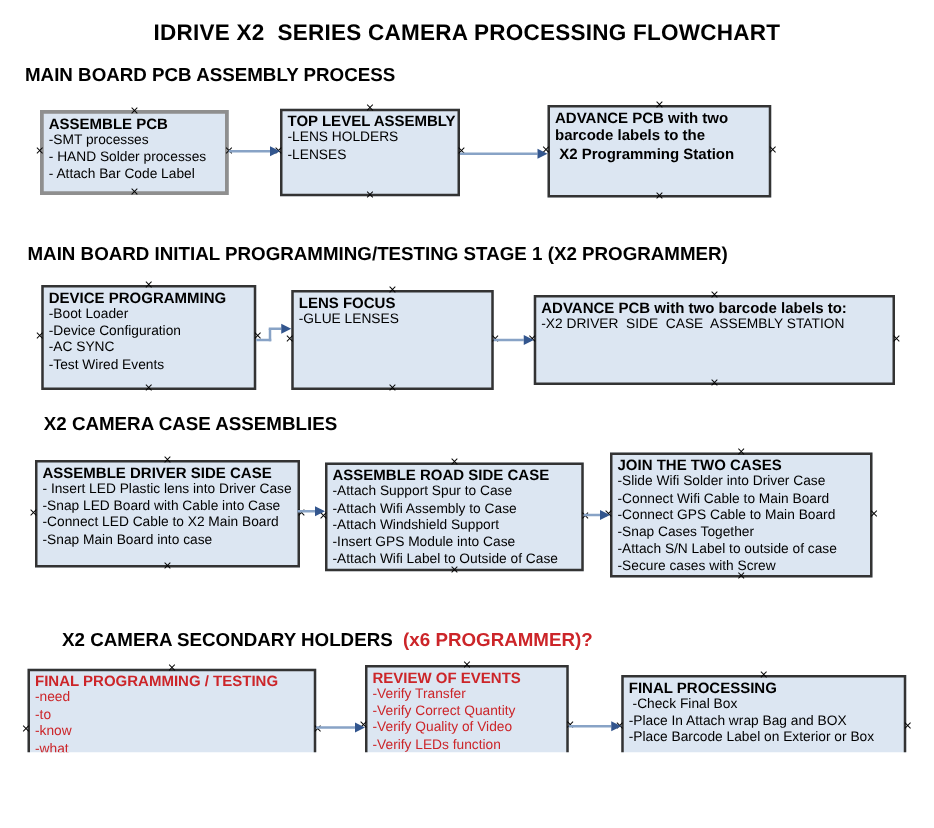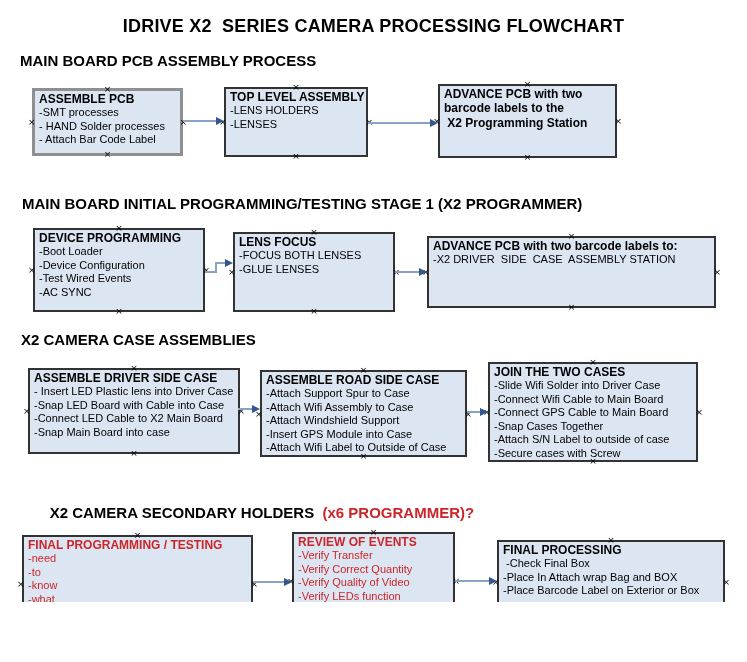--- a/index.html
+++ b/index.html
@@ -108,7 +108,6 @@
   <div class="flowbox" style="left:233px; top:232px; width:162px; height:80px;">
     <div class="box-title">LENS FOCUS</div>
     <div>
-        <div class="line">-FOCUS BOTH LENSES</div>
         <div class="line">-GLUE LENSES</div>
       </div>
   <span class="anchor a-top">×</span>

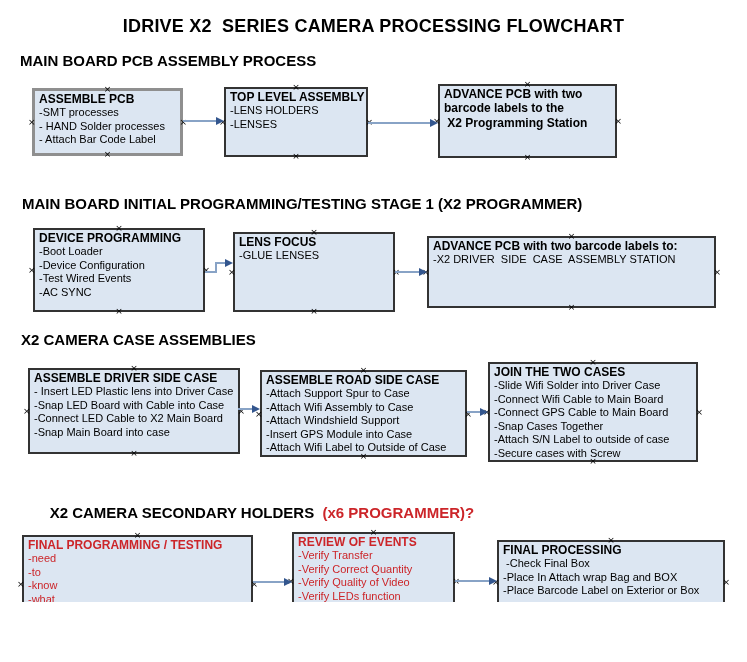--- a/index.html
+++ b/index.html
@@ -96,8 +96,8 @@
     <div>
         <div class="line">-Boot Loader</div>
         <div class="line">-Device Configuration</div>
+        <div class="line">-AC SYNC</div>
         <div class="line">-Test Wired Events</div>
-        <div class="line">-AC SYNC</div>
       </div>
   <span class="anchor a-top">×</span>
       <span class="anchor a-bottom">×</span>

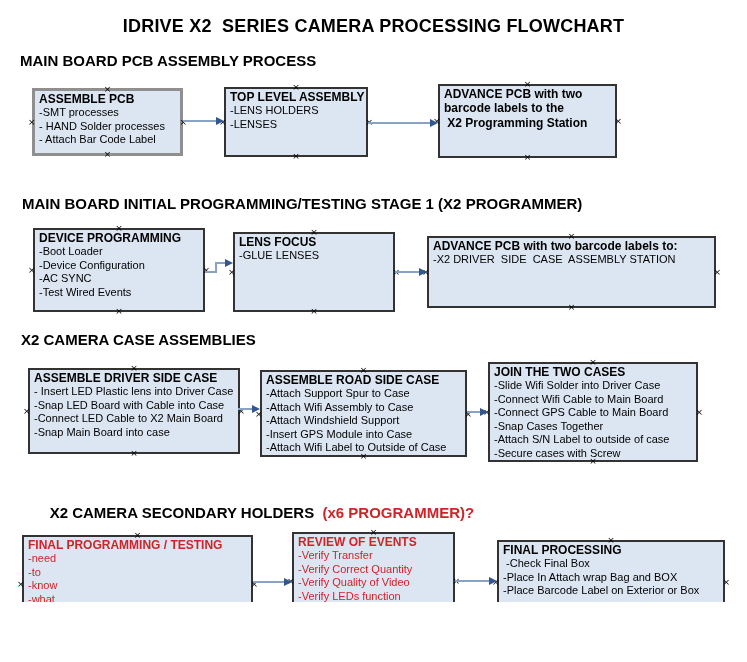--- a/index.html
+++ b/index.html
@@ -127,7 +127,7 @@
       <span class="anchor a-right">×</span>
     </div>
 
-  <div class="sec-header" style="left:21px; top:331px;text-align:right;">X2 CAMERA CASE ASSEMBLIES</div>
+  <div class="sec-header" style="left:35px; top:331px;text-align:right;">X2 CAMERA CASE ASSEMBLIES</div>
 
   <div class="flowbox" style="left:28px; top:368px; width:212px; height:86px;">
     <div class="box-title">ASSEMBLE DRIVER SIDE CASE</div>

